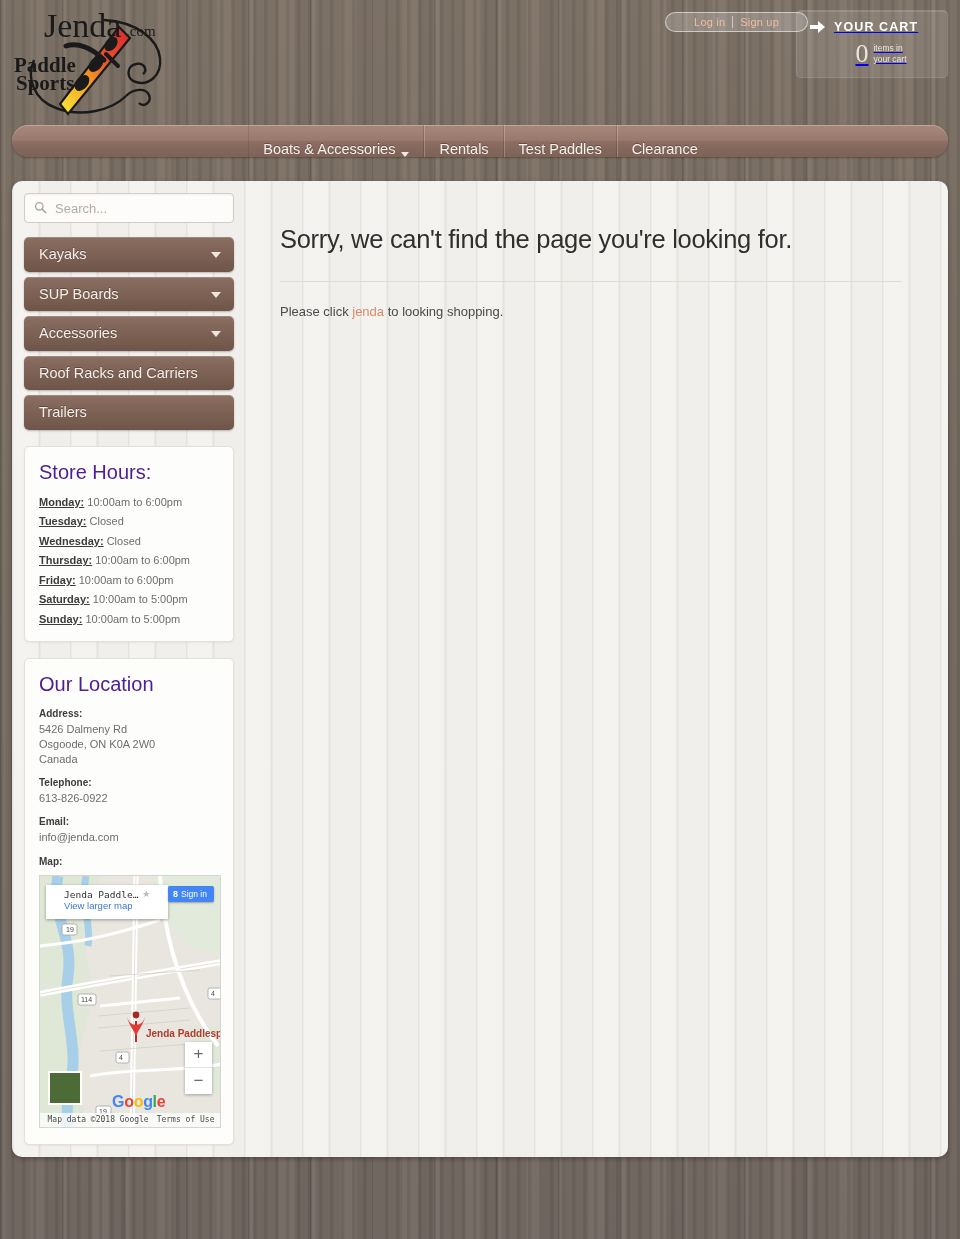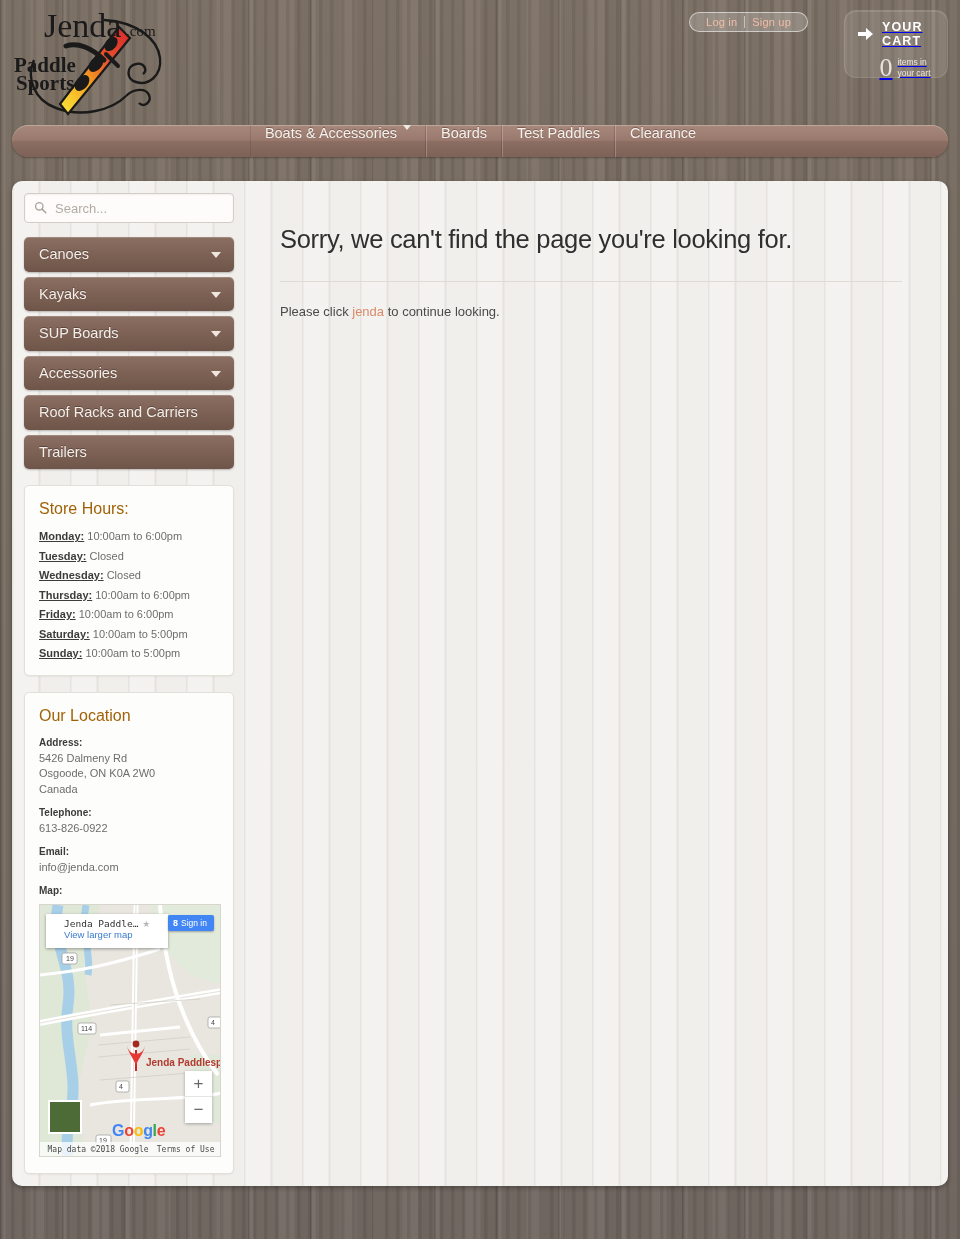--- a/index.html
+++ b/index.html
@@ -29,7 +29,7 @@
 
   .account-pill {
     position: absolute; right: 152px; top: 12px;
-    height: 20px; padding: 0 9px;
+    height: 20px; padding: 0 21px;
     border: 1px solid rgba(255,255,255,0.55);
     border-radius: 11px;
     background: rgba(255,255,255,0.20);

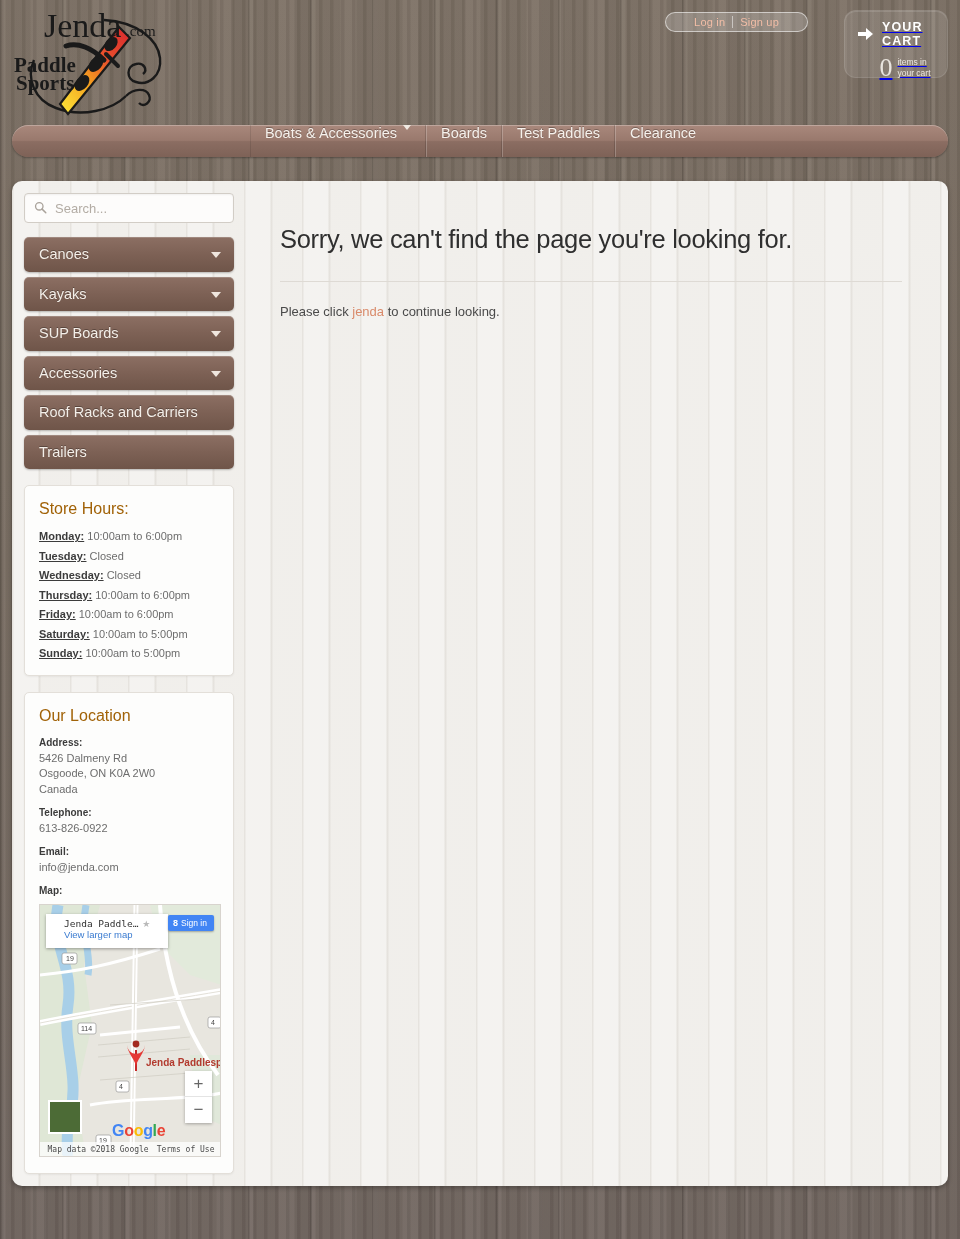--- a/index.html
+++ b/index.html
@@ -41,8 +41,8 @@
 
   .cart-box {
     position: absolute; right: 12px; top: 10px;
-    width: 104px; height: 68px;
-    border-radius: 12px;
+    width: 152px; height: 68px;
+    border-radius: 5px;
     background: rgba(255,255,255,0.10);
     border: 1px solid rgba(255,255,255,0.10);
     box-shadow: inset 0 1px 0 rgba(255,255,255,0.12);

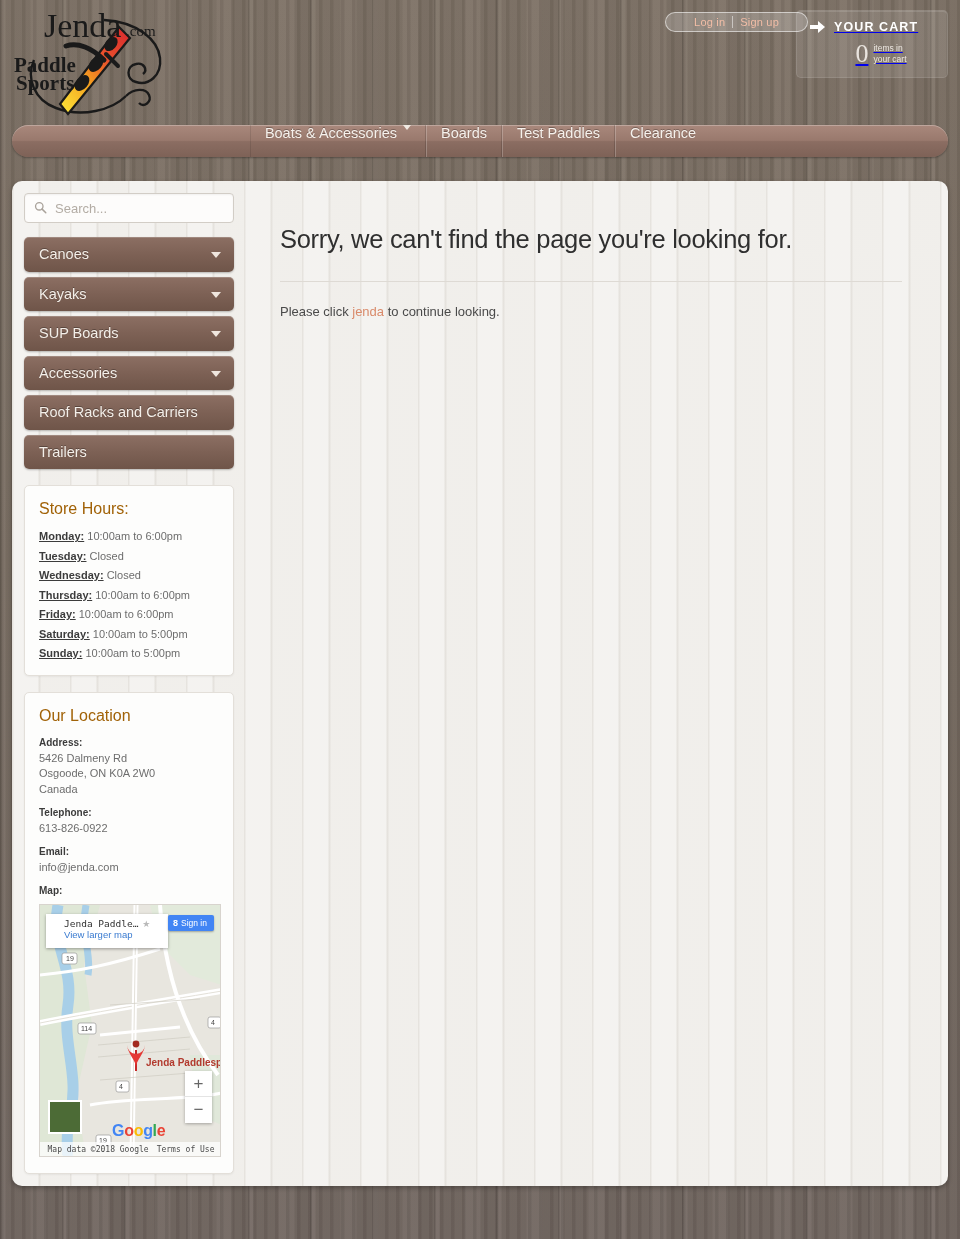--- a/index.html
+++ b/index.html
@@ -72,7 +72,7 @@
     display: flex; align-items: stretch; justify-content: center;
   }
   .topnav-item {
-    display: flex; align-items: flex-start; padding: 0 14px;
+    display: flex; align-items: flex-end; padding: 0 14px;
     color: #f6f1ec; font-size: 14.5px; text-decoration: none;
     border-left: 1px solid rgba(255,255,255,0.22);
     border-right: 1px solid rgba(0,0,0,0.14);

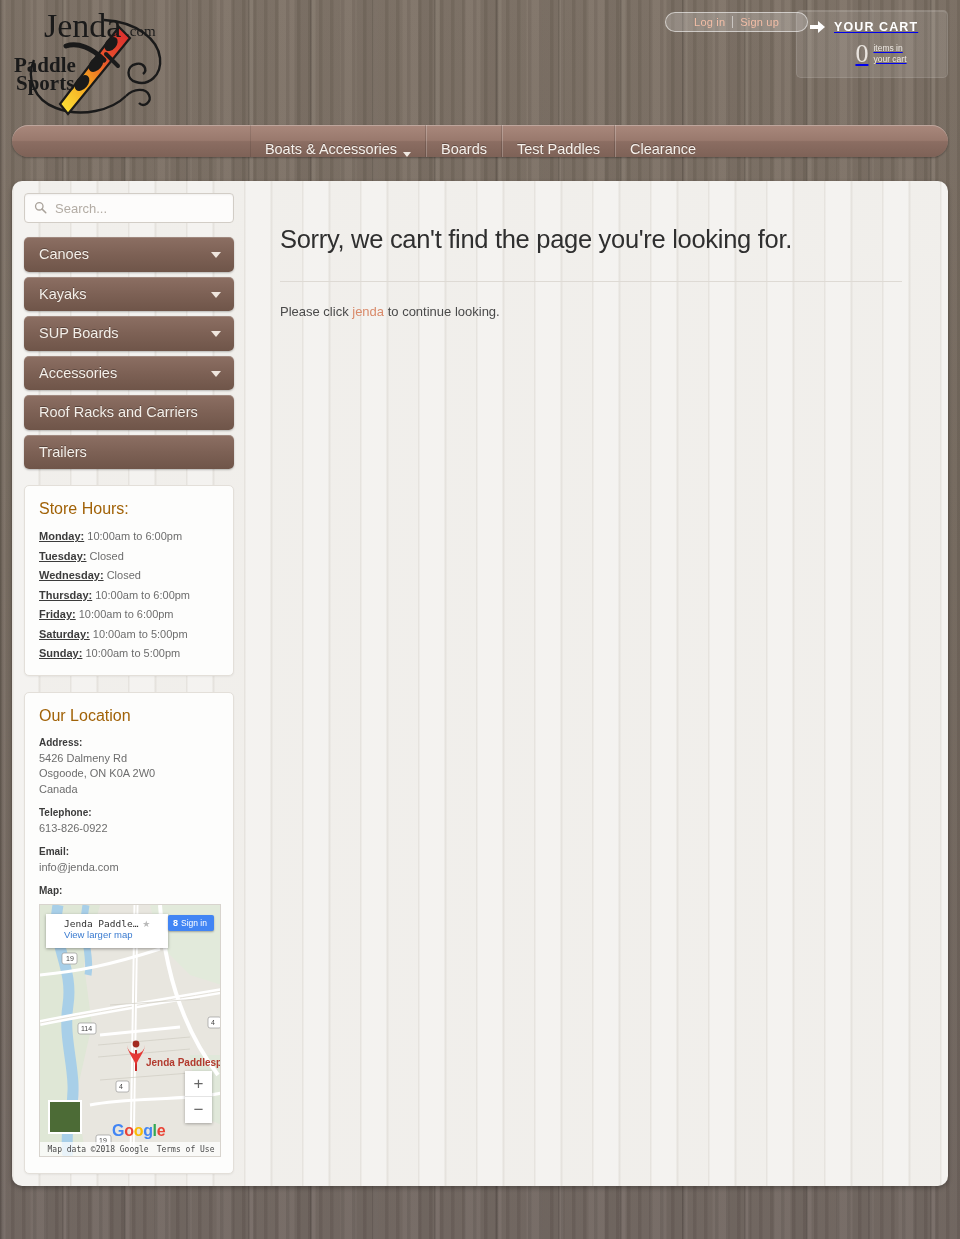--- a/index.html
+++ b/index.html
@@ -260,7 +260,7 @@
     <span class="caret-down"></span>
   </a>
   <a class="topnav-item" href="#">
-    <span>Boards</span>
+    <span>Rentals</span>
   </a>
   <a class="topnav-item" href="#">
     <span>Test Paddles</span>

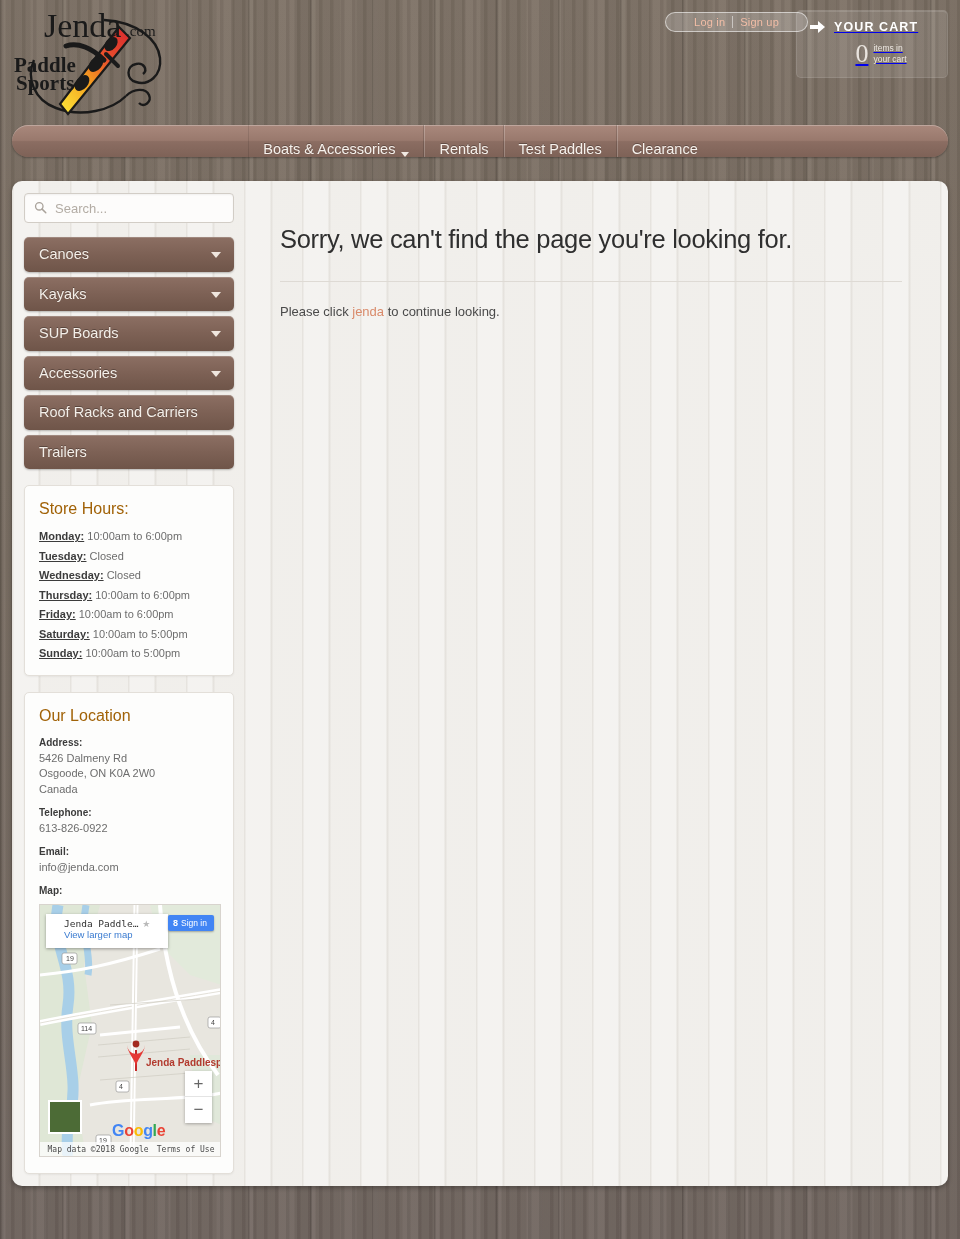--- a/index.html
+++ b/index.html
@@ -282,10 +282,6 @@
       <input class="search-input" type="text" placeholder="Search..." style="">
     </div>
 
-    <a class="side-btn" href="#">
-      <span>Canoes</span>
-      <span class="caret-side"></span>
-    </a>
     <a class="side-btn" href="#">
       <span>Kayaks</span>
       <span class="caret-side"></span>

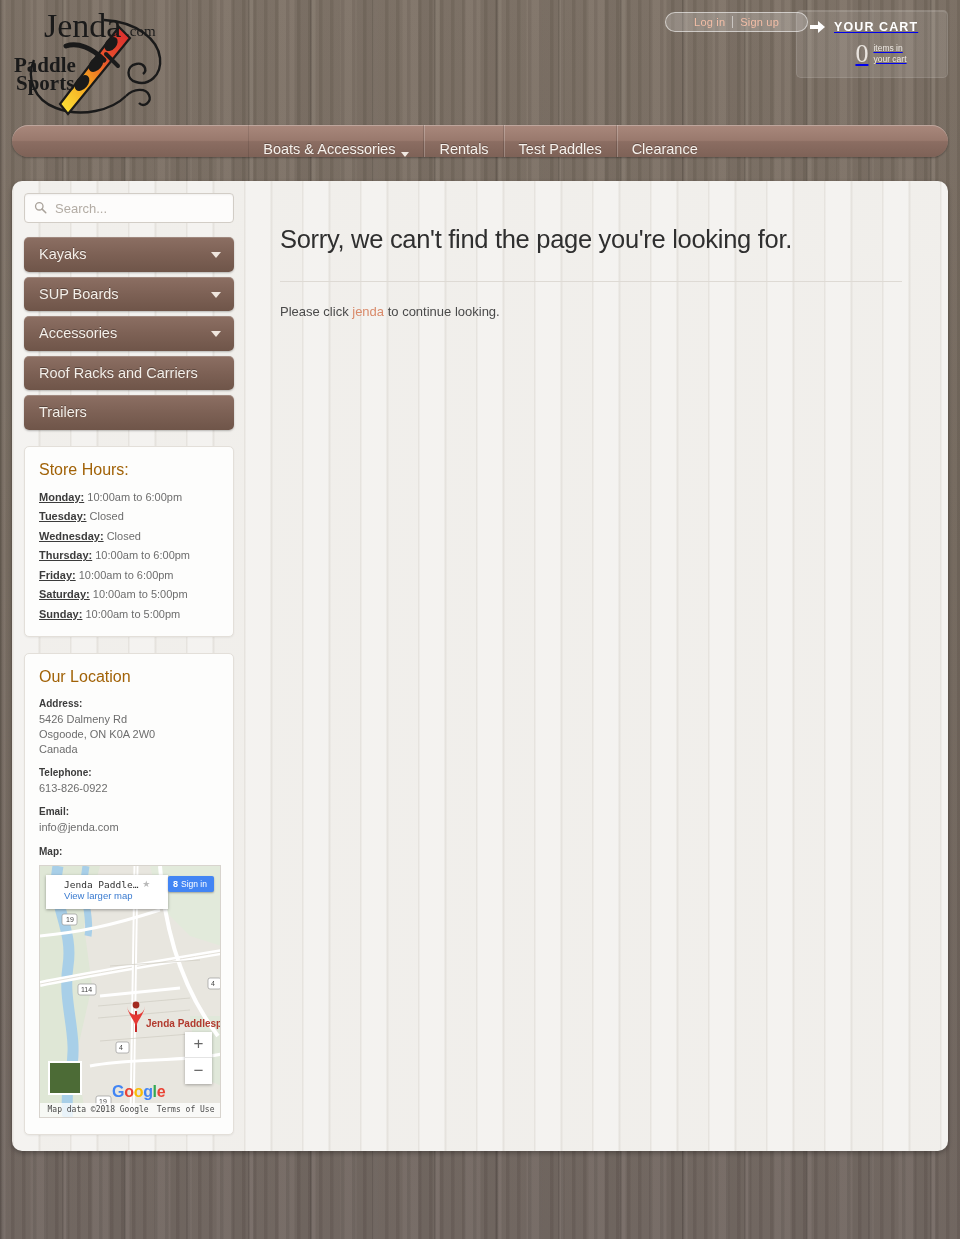--- a/index.html
+++ b/index.html
@@ -428,7 +428,7 @@
   <main class="main">
     <h1>Sorry, we can't find the page you're looking for.</h1>
     <p>
-      <span>Please click </span><a href="#">jenda</a><span> to continue looking.</span>
+      <span>Please click </span><a href="#">jenda</a><span> to looking shopping.</span>
     </p>
   </main>
 </div>

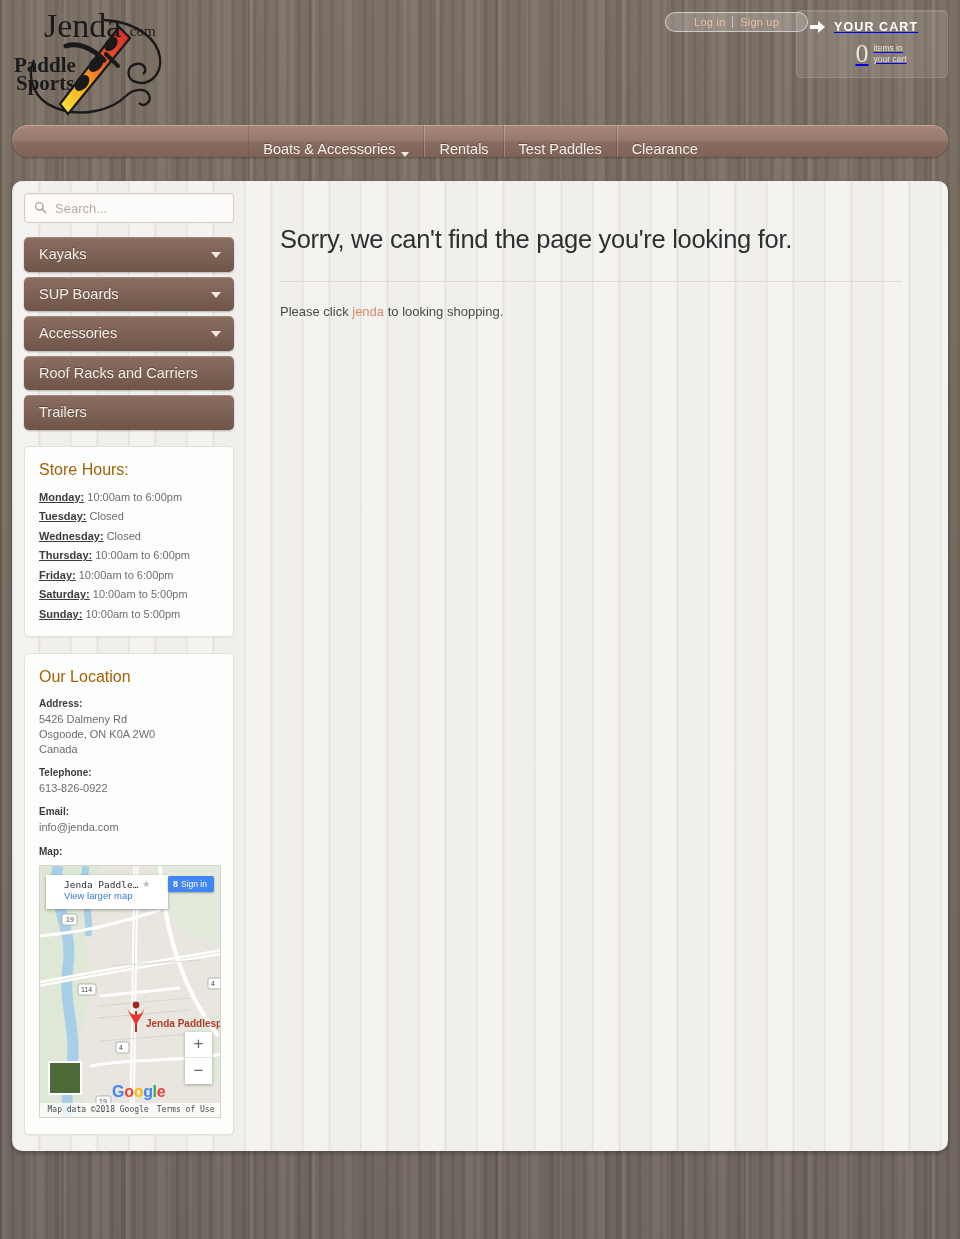--- a/index.html
+++ b/index.html
@@ -140,7 +140,7 @@
     border-radius: 5px; padding: 14px 14px 16px 14px;
     box-shadow: 0 1px 2px rgba(0,0,0,0.05);
   }
-  .card-title { font-size: 16px; color: #a16207; font-weight: normal; margin-bottom: 12px; }
+  .card-title { font-size: 20px; color: #4c1d95; font-weight: normal; margin-bottom: 12px; }
   .hours-line { font-size: 11px; color: #6d6d6d; margin-bottom: 7.5px; }
   .hours-line b { color: #3c3c3c; text-decoration: underline; }
 

